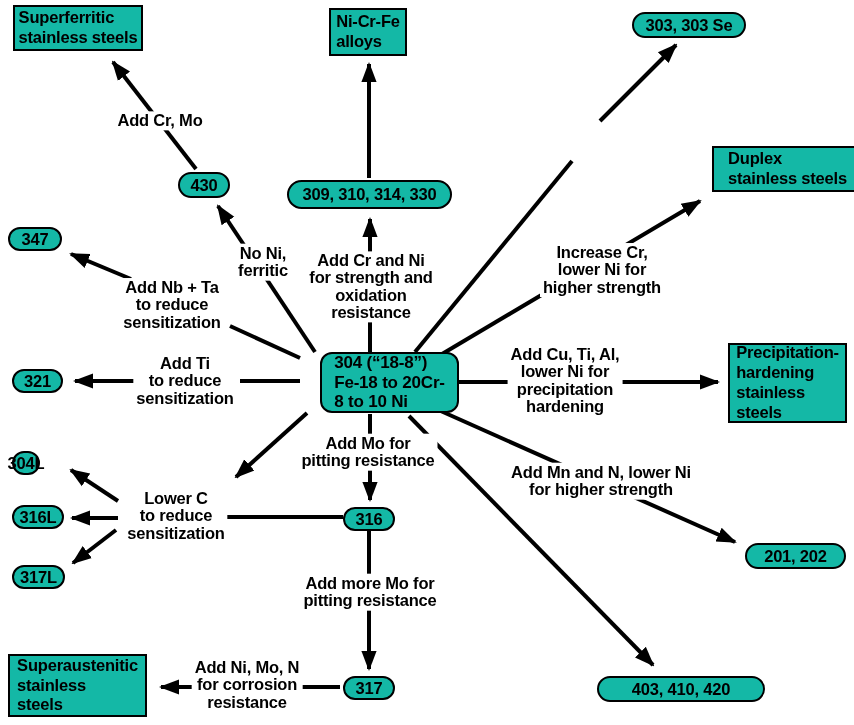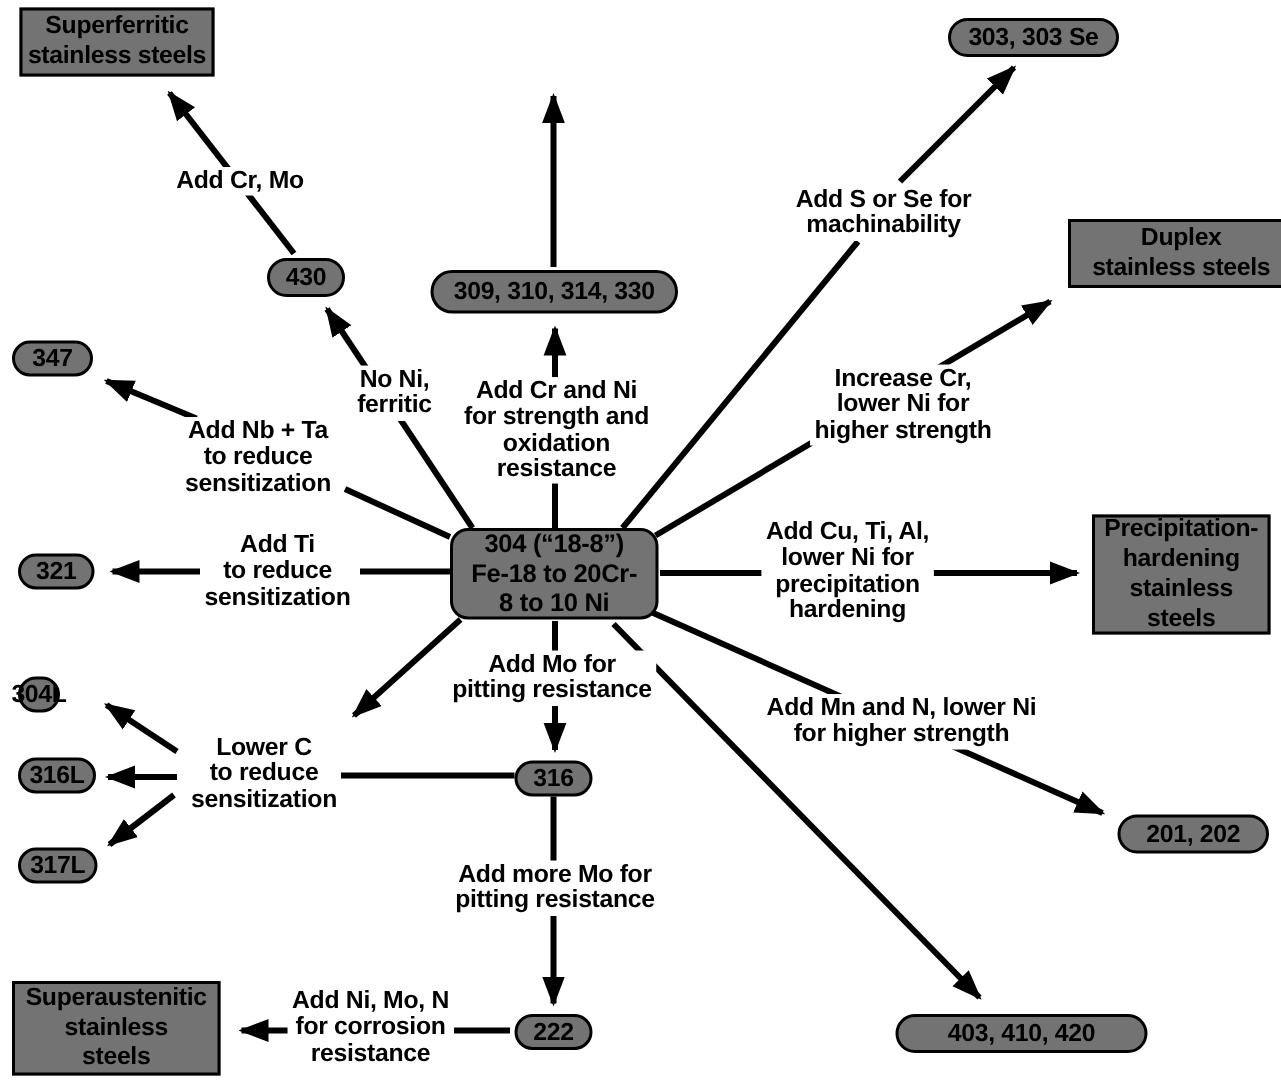--- a/index.html
+++ b/index.html
@@ -10,7 +10,7 @@
   .arrows{position:absolute;left:0;top:0;z-index:1;}
   .node{
     position:absolute;z-index:2;display:flex;align-items:center;justify-content:center;
-    text-align:center;font-weight:bold;white-space:pre-line;background:#737373;
+    text-align:left;font-weight:bold;white-space:pre-line;background:#14b8a6;
     font-size:16.5px;line-height:1.2;letter-spacing:-0.2px;box-sizing:border-box;
   }
   .rect{border:2.5px solid #000;}

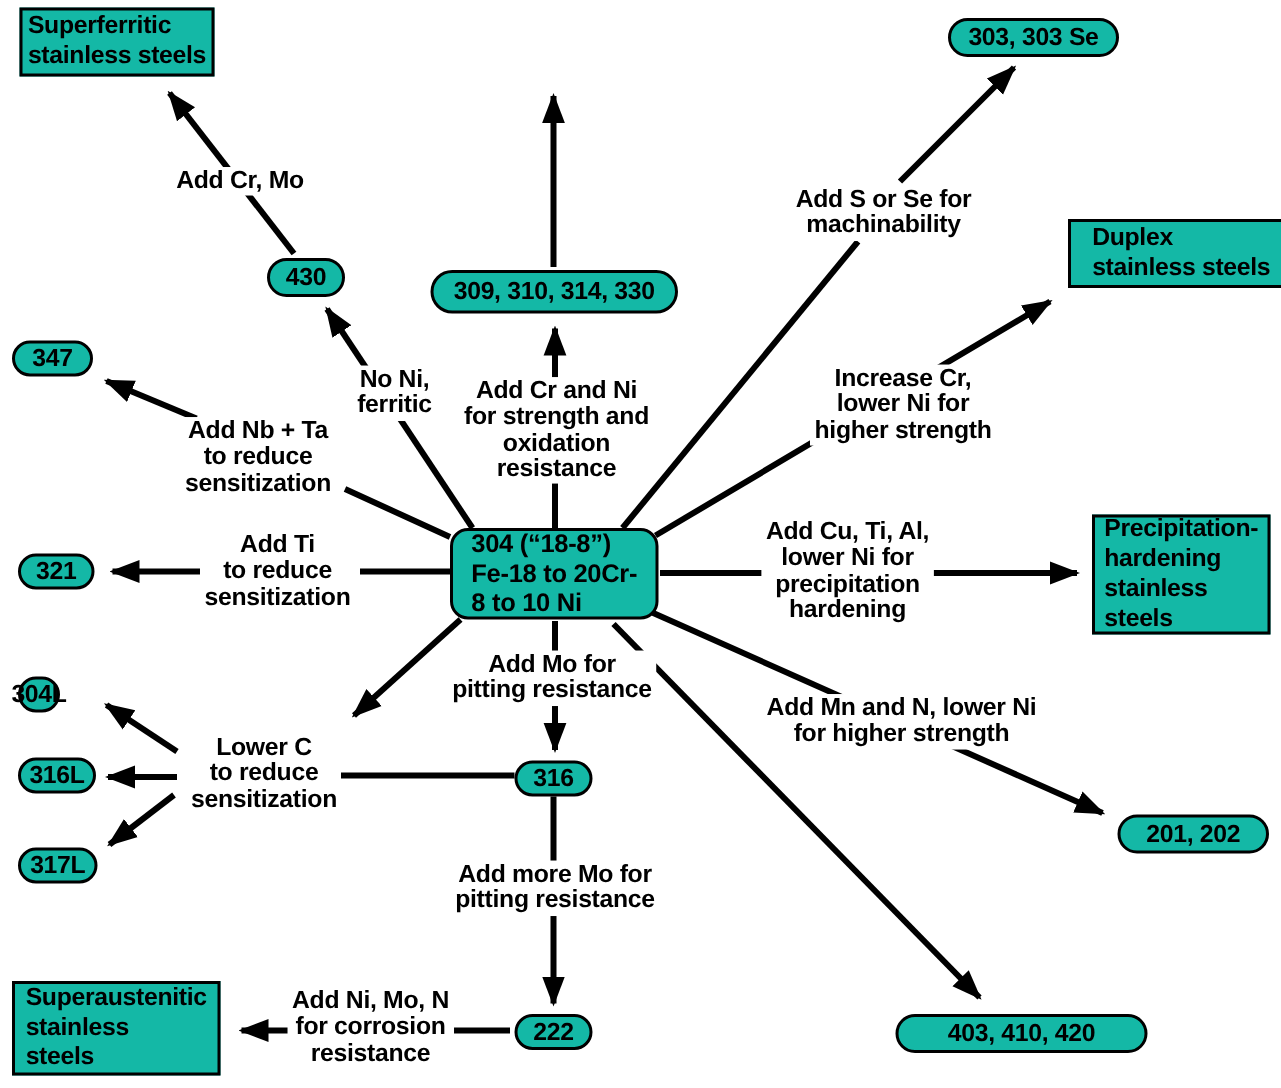--- a/index.html
+++ b/index.html
@@ -61,6 +61,8 @@
 
   <div class="node rect" style="left:13px;top:5px;width:130px;height:46px">Superferritic
 stainless steels</div>
+  <div class="node rect" style="left:329px;top:8px;width:78px;height:48px">Ni-Cr-Fe
+alloys</div>
   <div class="node rect" style="left:712px;top:146px;width:151px;height:46px">Duplex
 stainless steels</div>
   <div class="node rect" style="left:728px;top:343px;width:119px;height:80px">Precipitation-

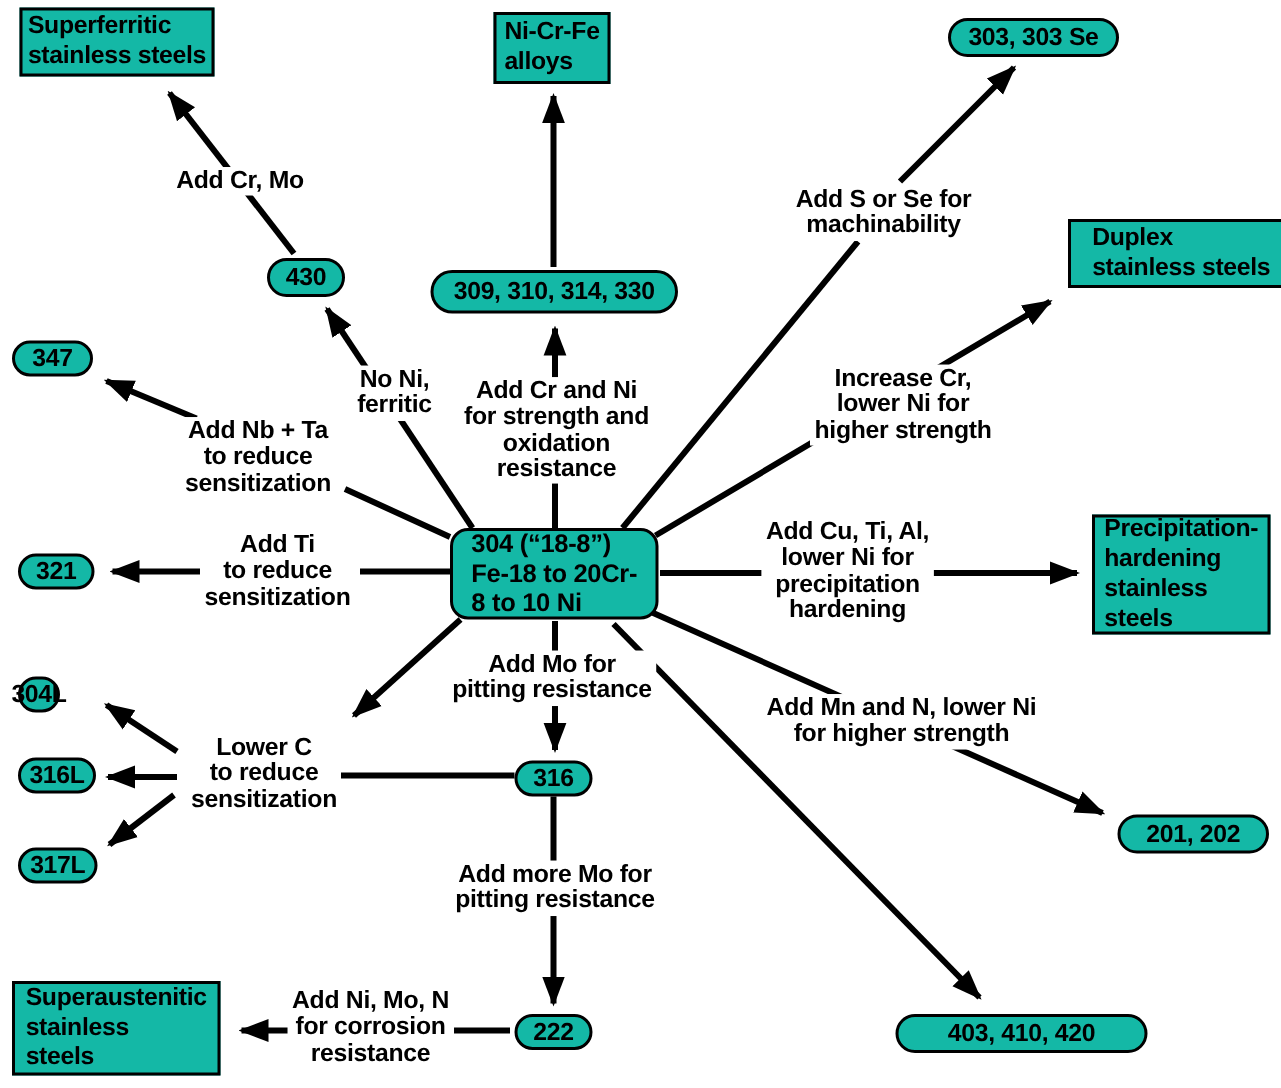--- a/index.html
+++ b/index.html
@@ -91,8 +91,6 @@
   <div class="node pill" style="left:597px;top:676px;width:168px;height:26px">403, 410, 420</div>
 
   <div class="elabel" style="left:160px;top:121px">Add Cr, Mo</div>
-  <div class="elabel" style="left:589px;top:142px">Add S or Se for
-machinability</div>
   <div class="elabel" style="left:263px;top:262px">No Ni,
 ferritic</div>
   <div class="elabel" style="left:371px;top:287px">Add Cr and Ni

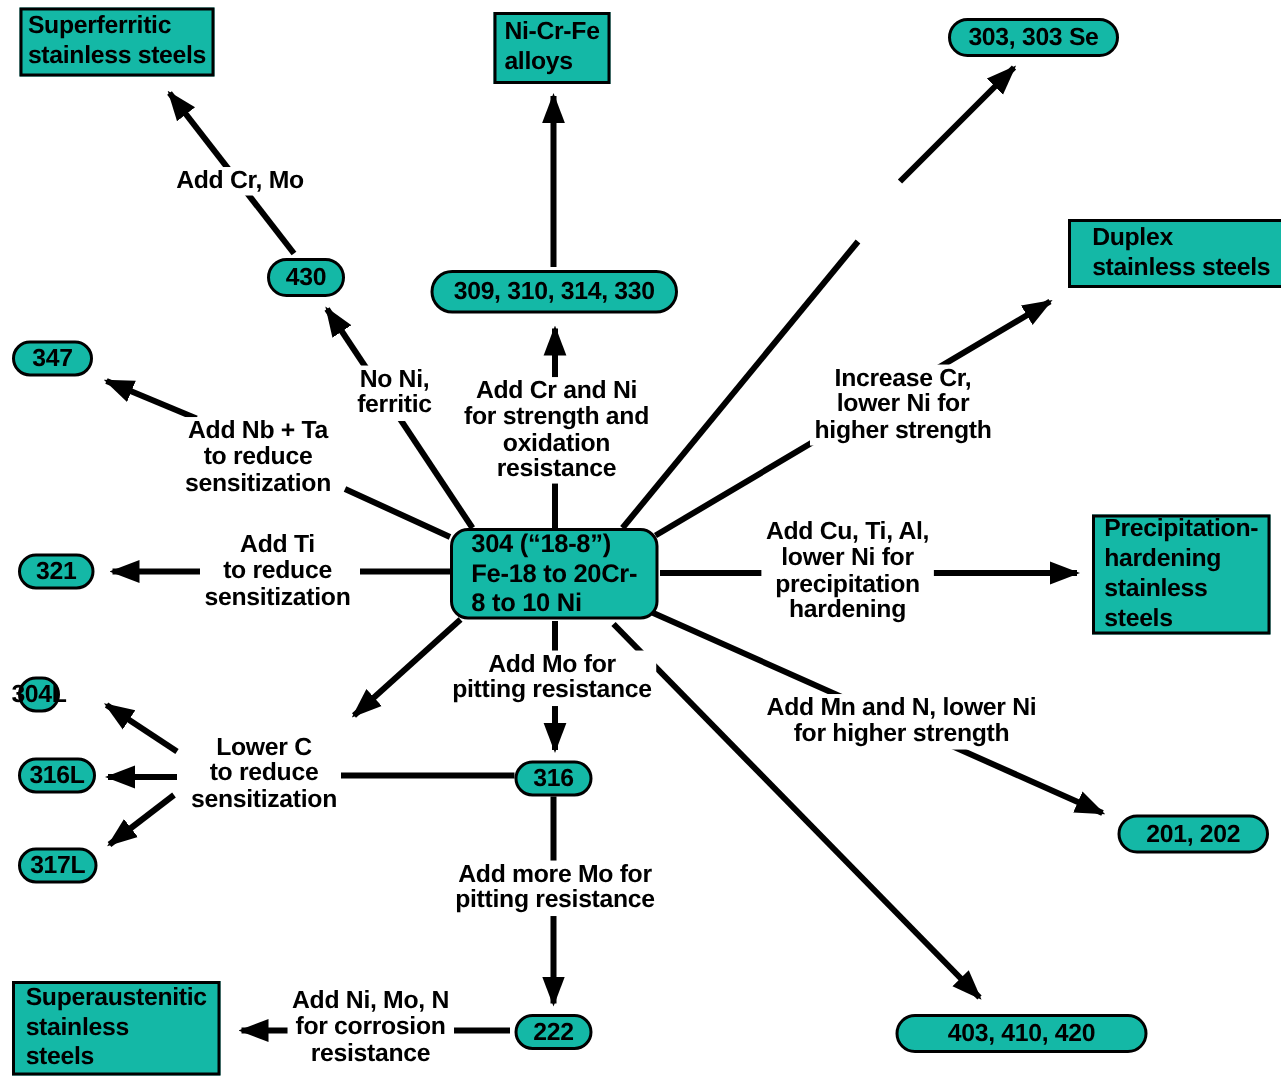--- a/index.html
+++ b/index.html
@@ -15,7 +15,7 @@
   }
   .rect{border:2.5px solid #000;}
   .pill{border:2.5px solid #000;border-radius:999px;line-height:1;}
-  .center-box{border:2.5px solid #000;border-radius:12px;font-size:17px;line-height:1.15;}
+  .center-box{border:2.5px solid #000;border-radius:12px;font-size:17px;line-height:1.15;margin-left:20px;}
   .elabel{
     position:absolute;z-index:2;transform:translate(-50%,-50%);
     text-align:center;font-weight:bold;white-space:pre-line;background:#ffffff;

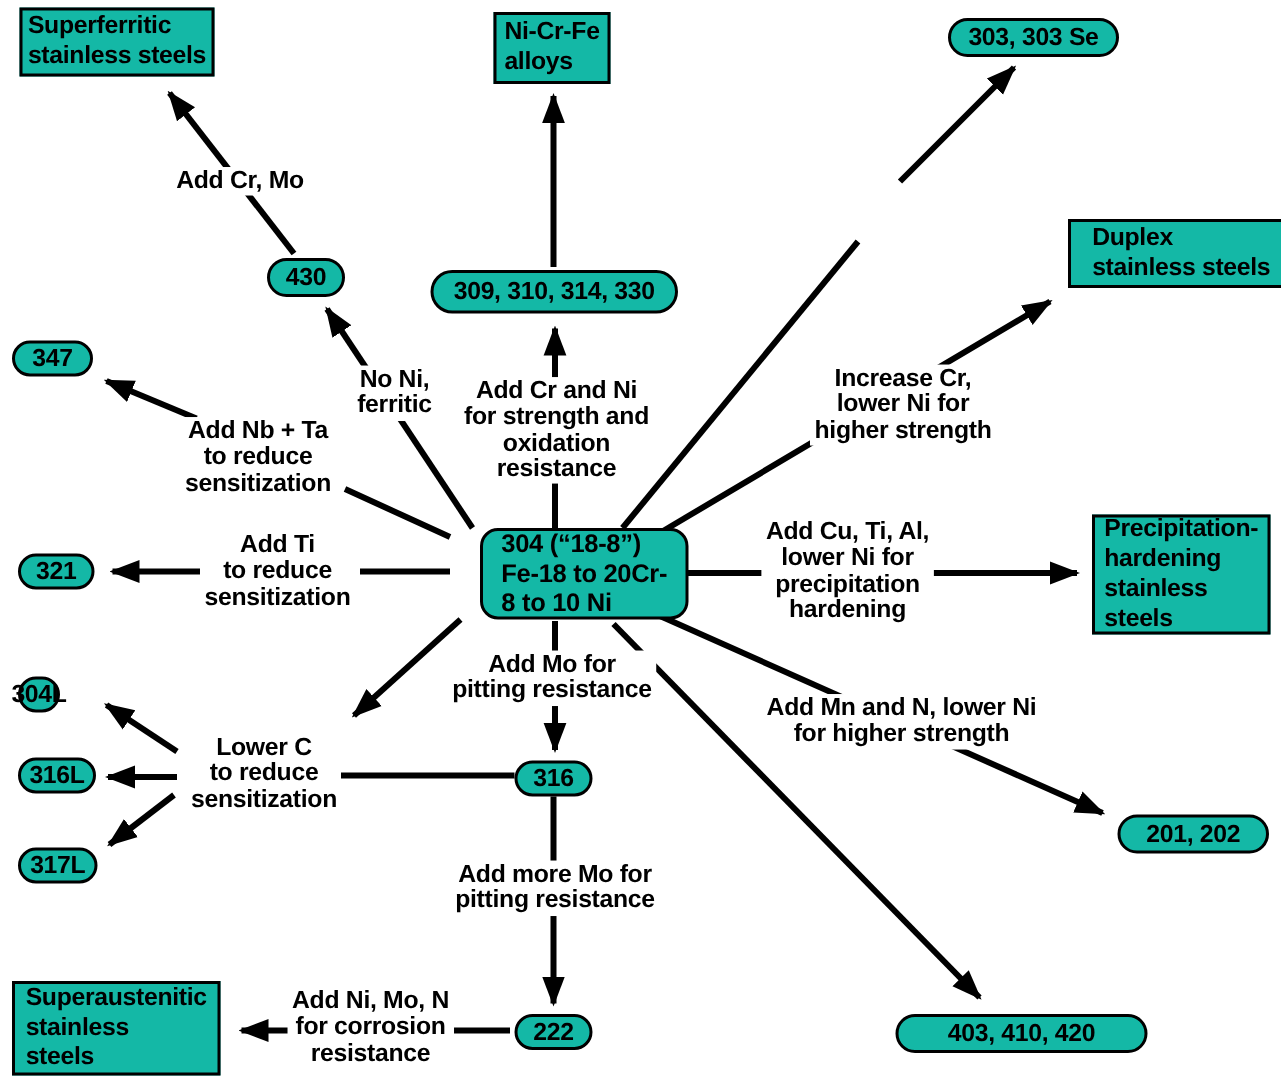--- a/index.html
+++ b/index.html
@@ -86,7 +86,7 @@
   <div class="node pill" style="left:12px;top:505px;width:52px;height:24px">316L</div>
   <div class="node pill" style="left:12px;top:565px;width:53px;height:24px">317L</div>
   <div class="node pill" style="left:343px;top:507px;width:52px;height:24px">316</div>
-  <div class="node pill" style="left:343px;top:676px;width:52px;height:24px">222</div>
+  <div class="node pill" style="left:343px;top:676px;width:52px;height:24px">317</div>
   <div class="node pill" style="left:745px;top:543px;width:101px;height:26px">201, 202</div>
   <div class="node pill" style="left:597px;top:676px;width:168px;height:26px">403, 410, 420</div>
 

